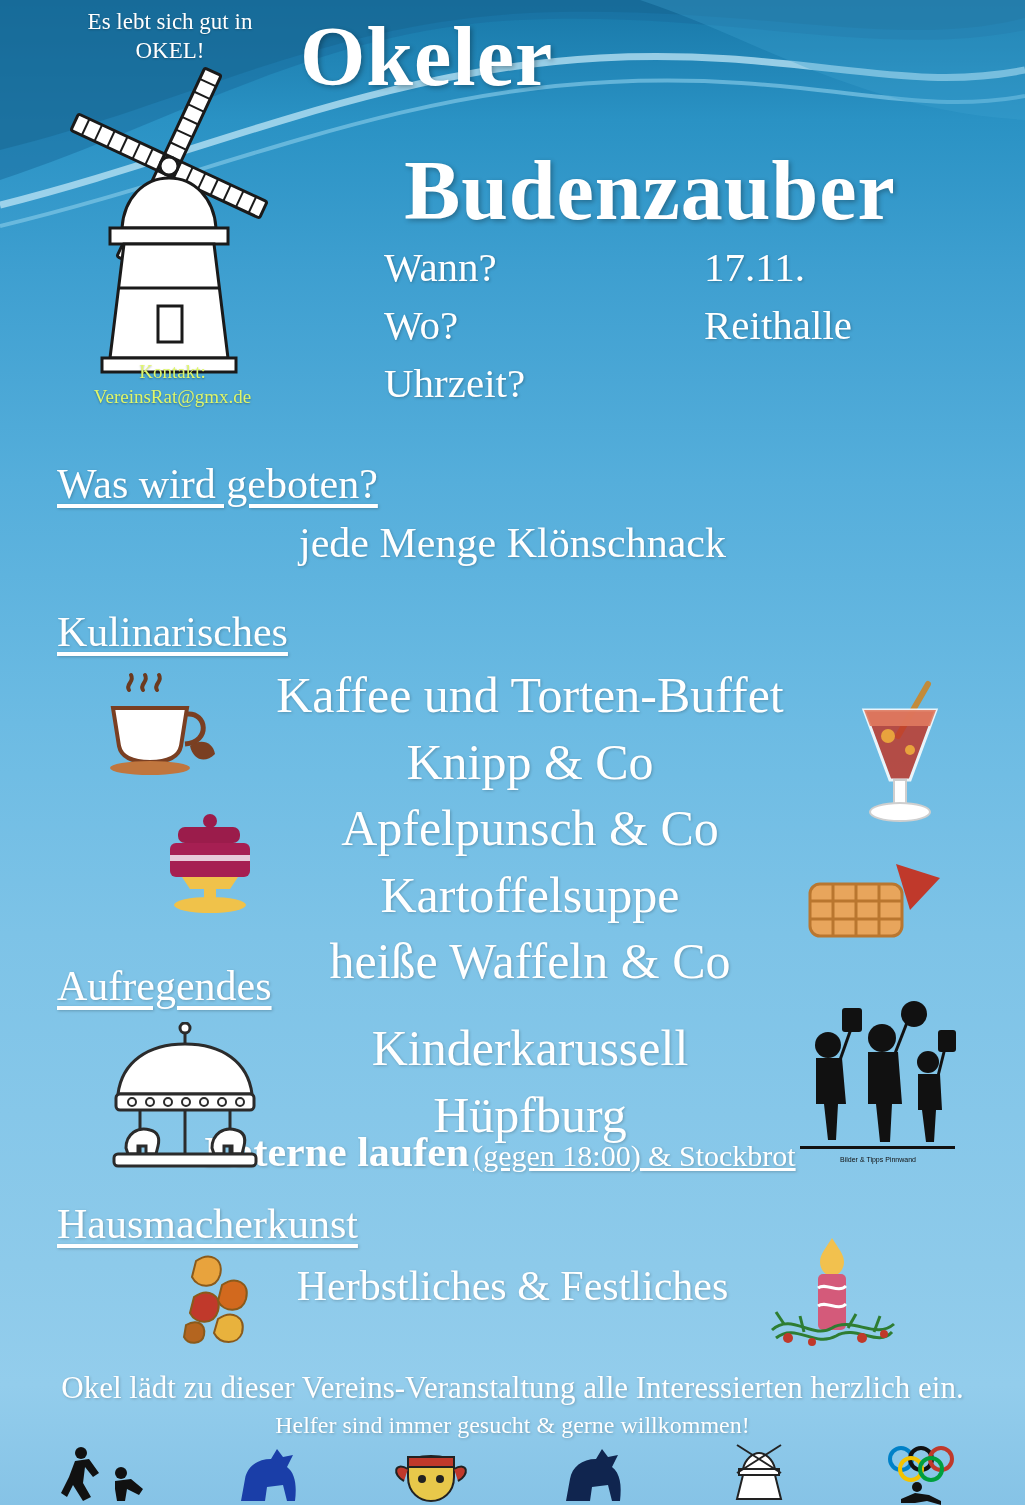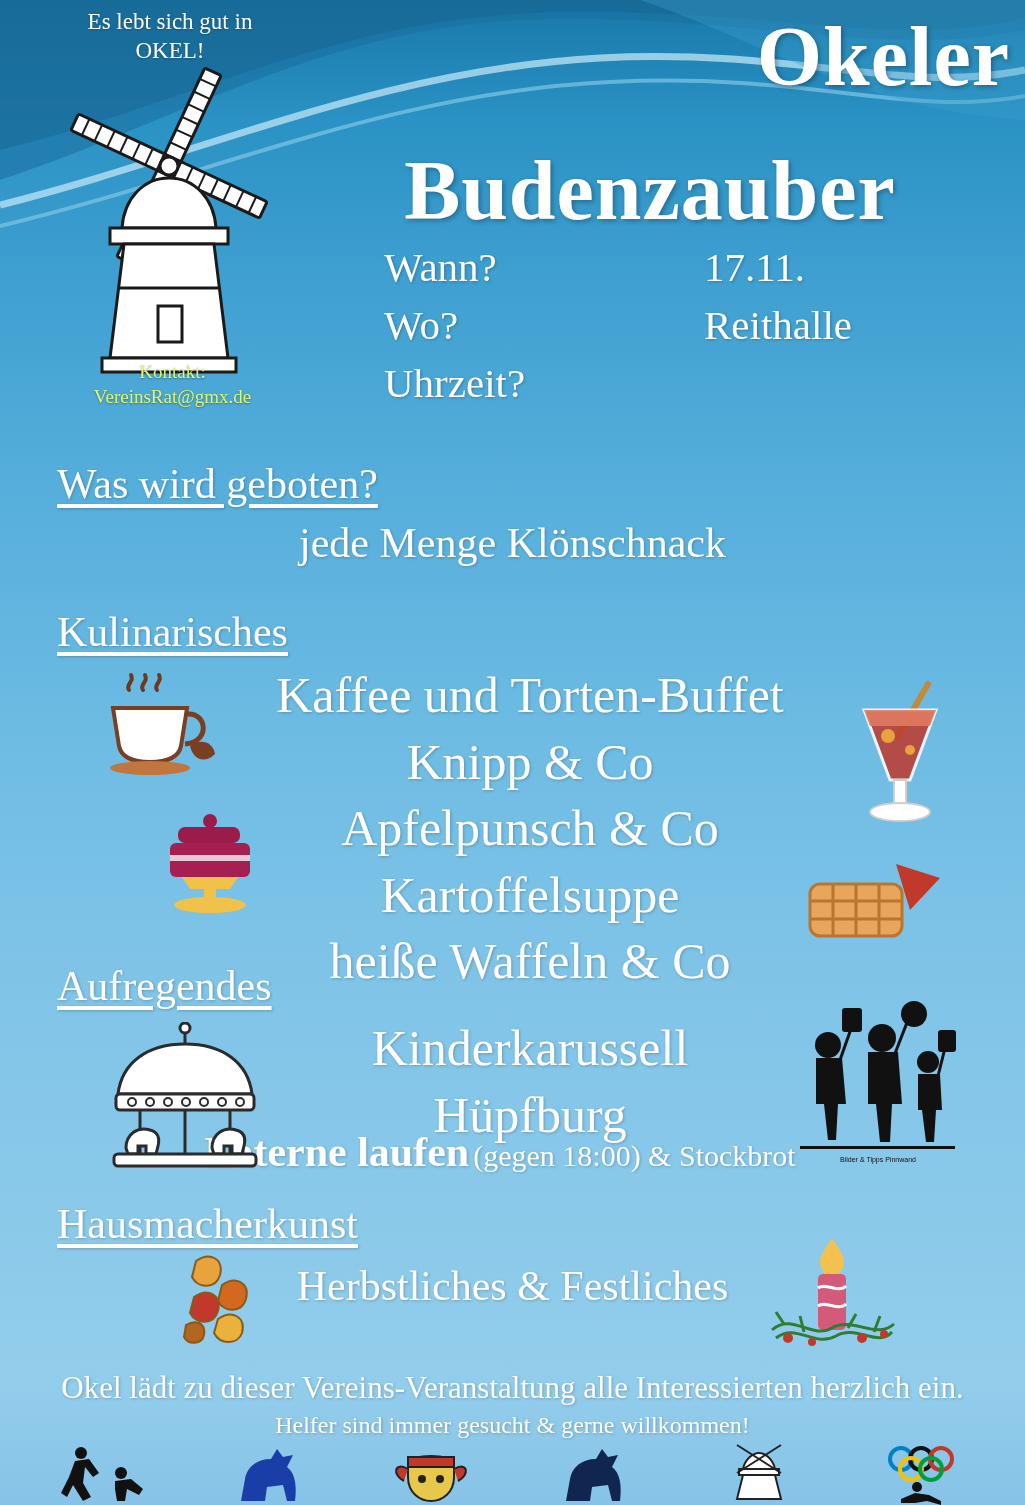--- a/index.html
+++ b/index.html
@@ -68,7 +68,7 @@
     left: 300px;
     top: 8px;
     width: 710px;
-    text-align: right;
+    text-align: left;
     font-size: 84px;
     font-weight: bold;
     letter-spacing: 1px;

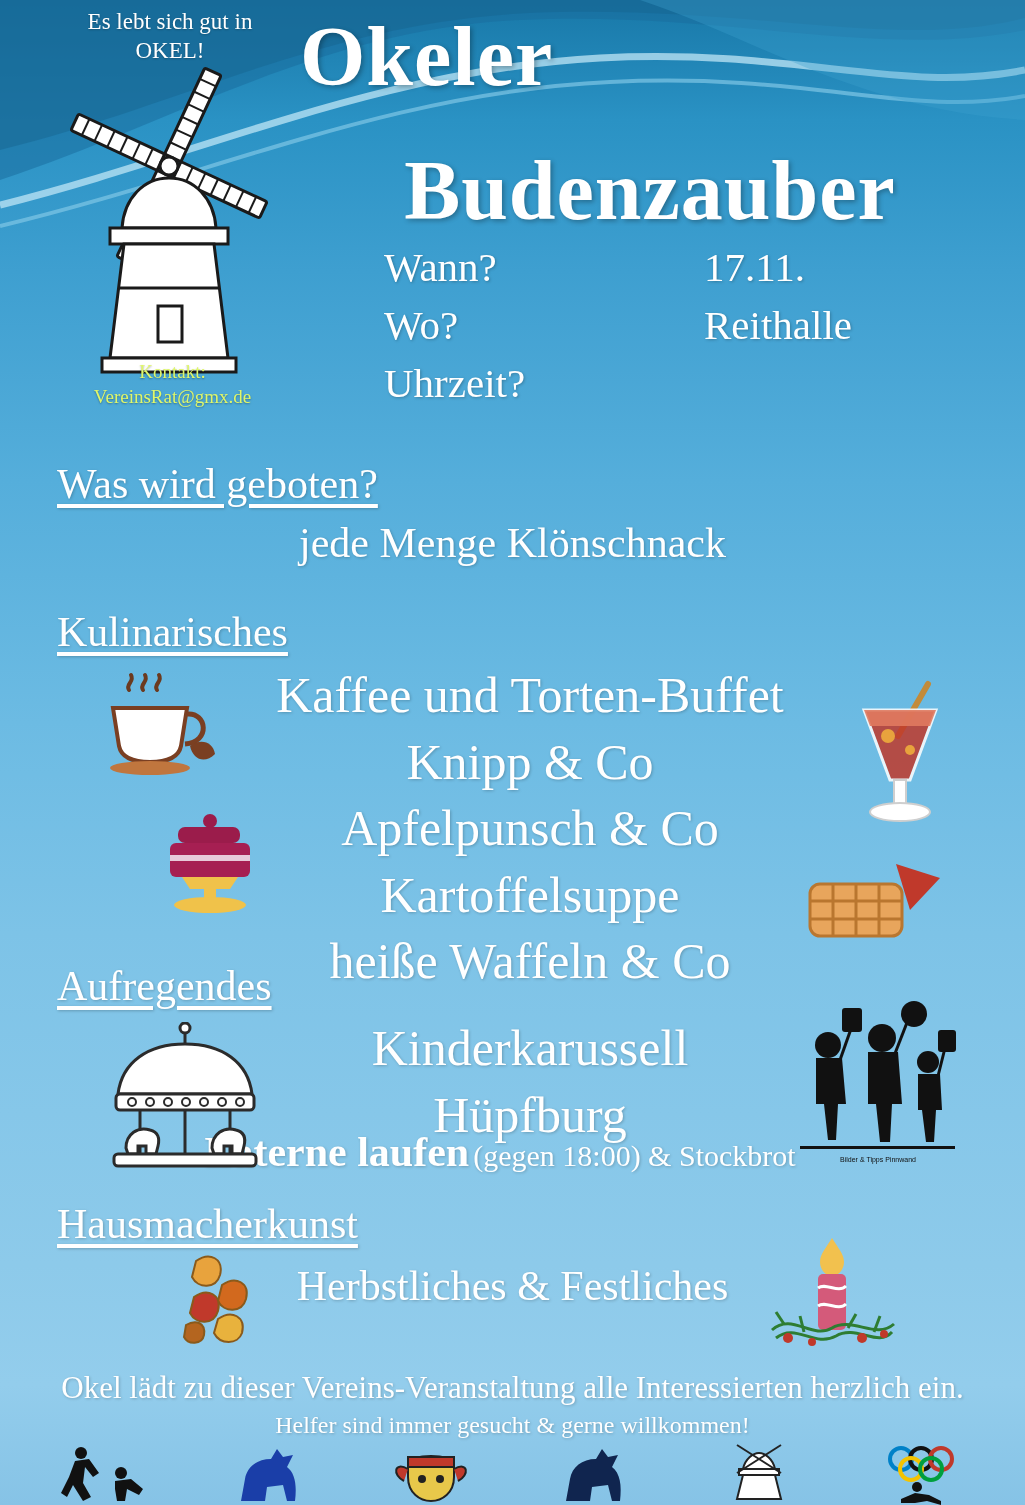--- a/index.html
+++ b/index.html
@@ -327,7 +327,7 @@
 
   <div style="position:absolute; left:0; top:1128px; width:1000px; text-align:center;">
     <span style="font-size:42px; text-shadow:1px 1px 3px rgba(0,0,0,.22);font-weight:bold;">Laterne laufen</span>
-    <span class="small-inline" style="text-shadow:1px 1px 3px rgba(0,0,0,.22);">(gegen 18:00) &amp; Stockbrot</span>
+    <span class="small-inline" style="text-shadow:1px 1px 3px rgba(0,0,0,.22);text-decoration:underline;">(gegen 18:00) &amp; Stockbrot</span>
   </div>
 
   <div class="deco" style="left:100px; top:1022px;">

